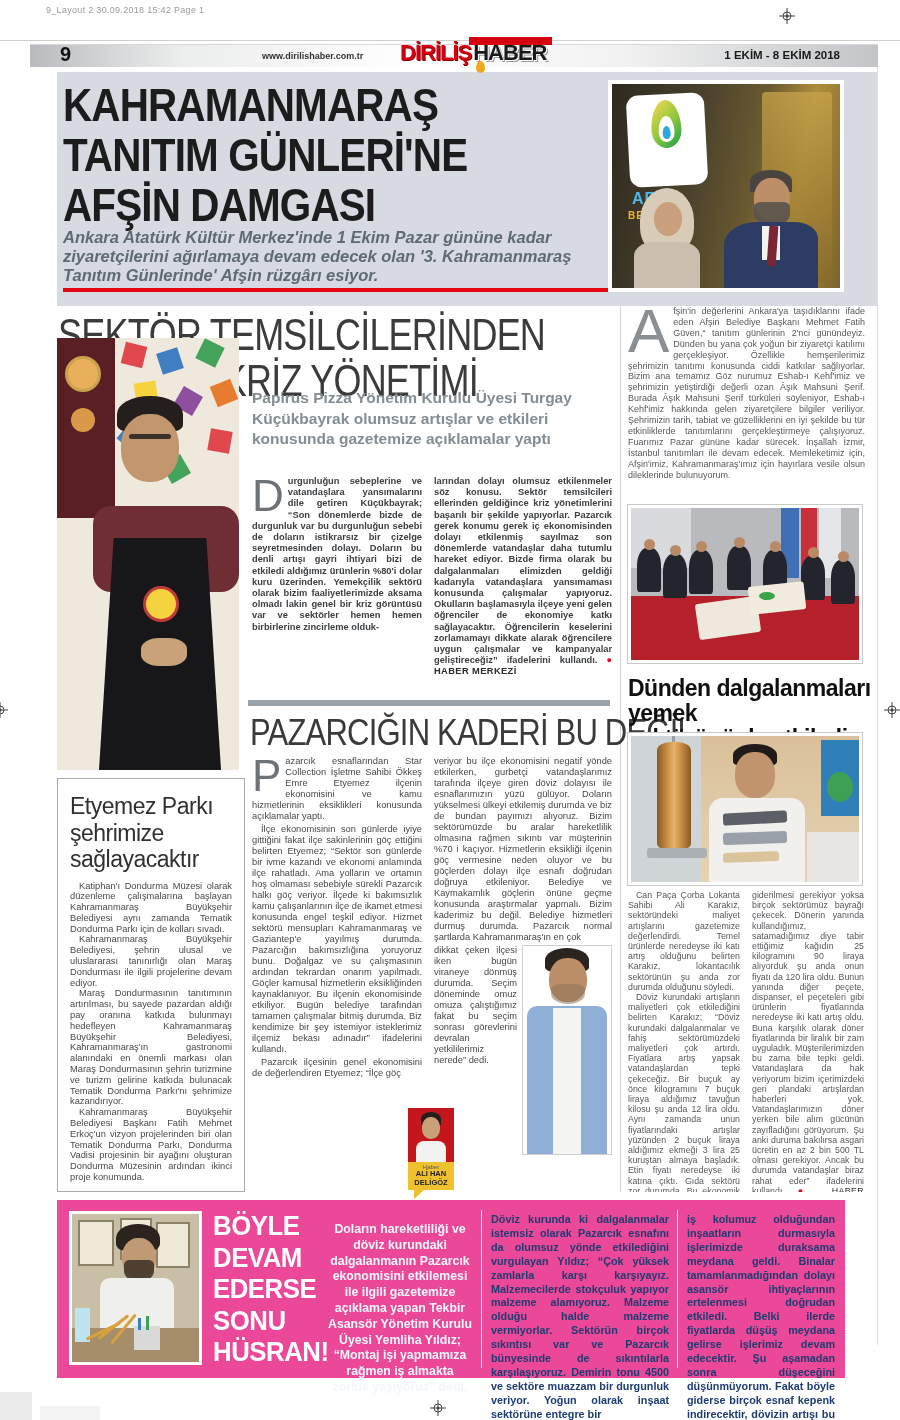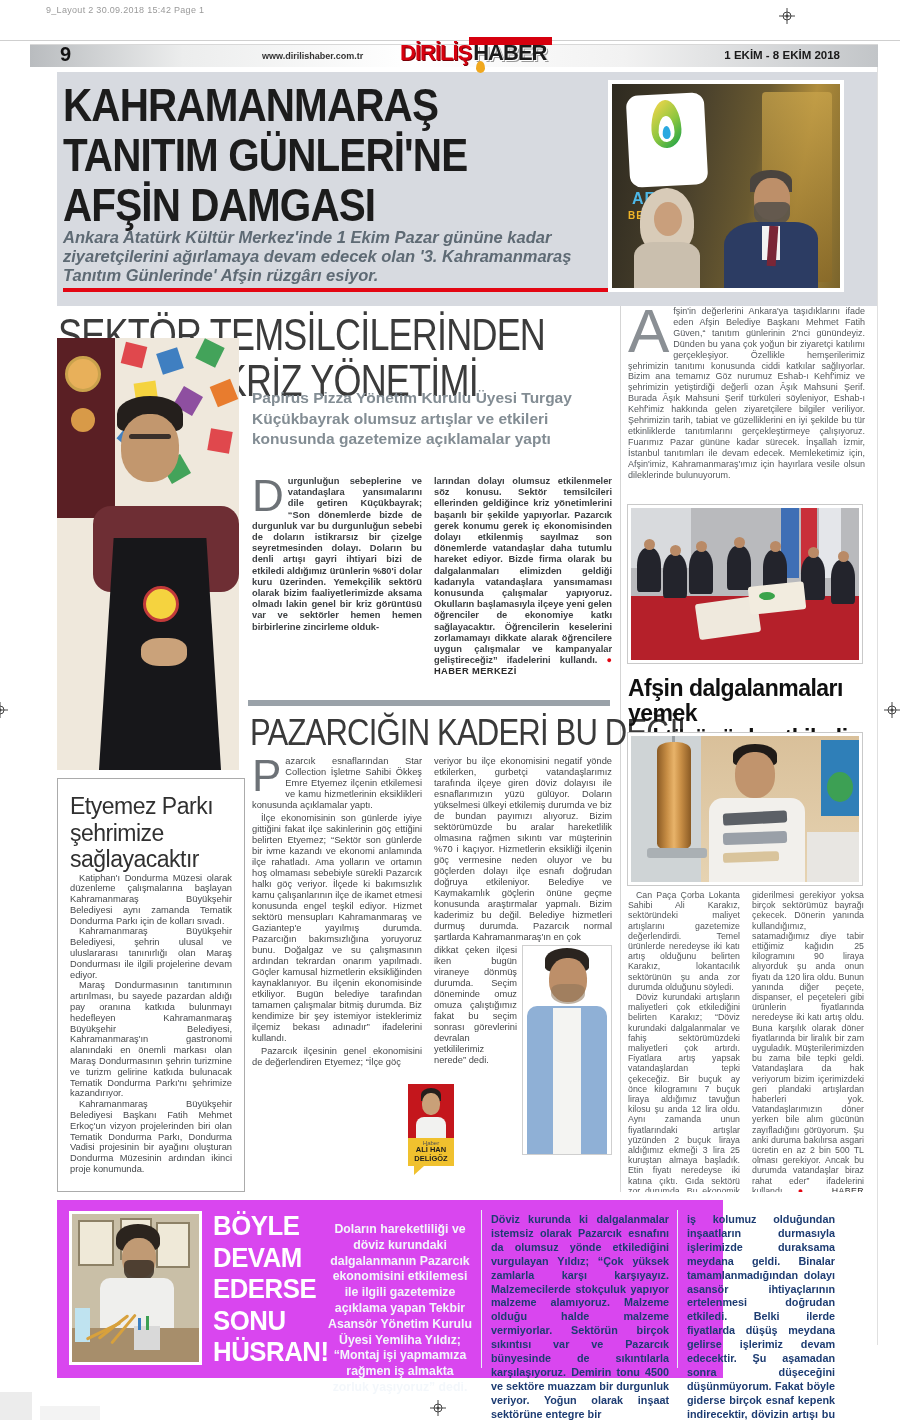--- a/index.html
+++ b/index.html
@@ -388,7 +388,7 @@
     <div class="mt-fruit"></div>
   </div>
   <div class="abs doviz-h">
-    <div class="doviz-line">Afşin dalgalanmaları yemek</div>
+    <div class="doviz-line">Dünden dalgalanmaları yemek</div>
     <div class="doviz-line">sektörünü de etkiledi</div>
   </div>
   <div class="abs doner photo-frame">

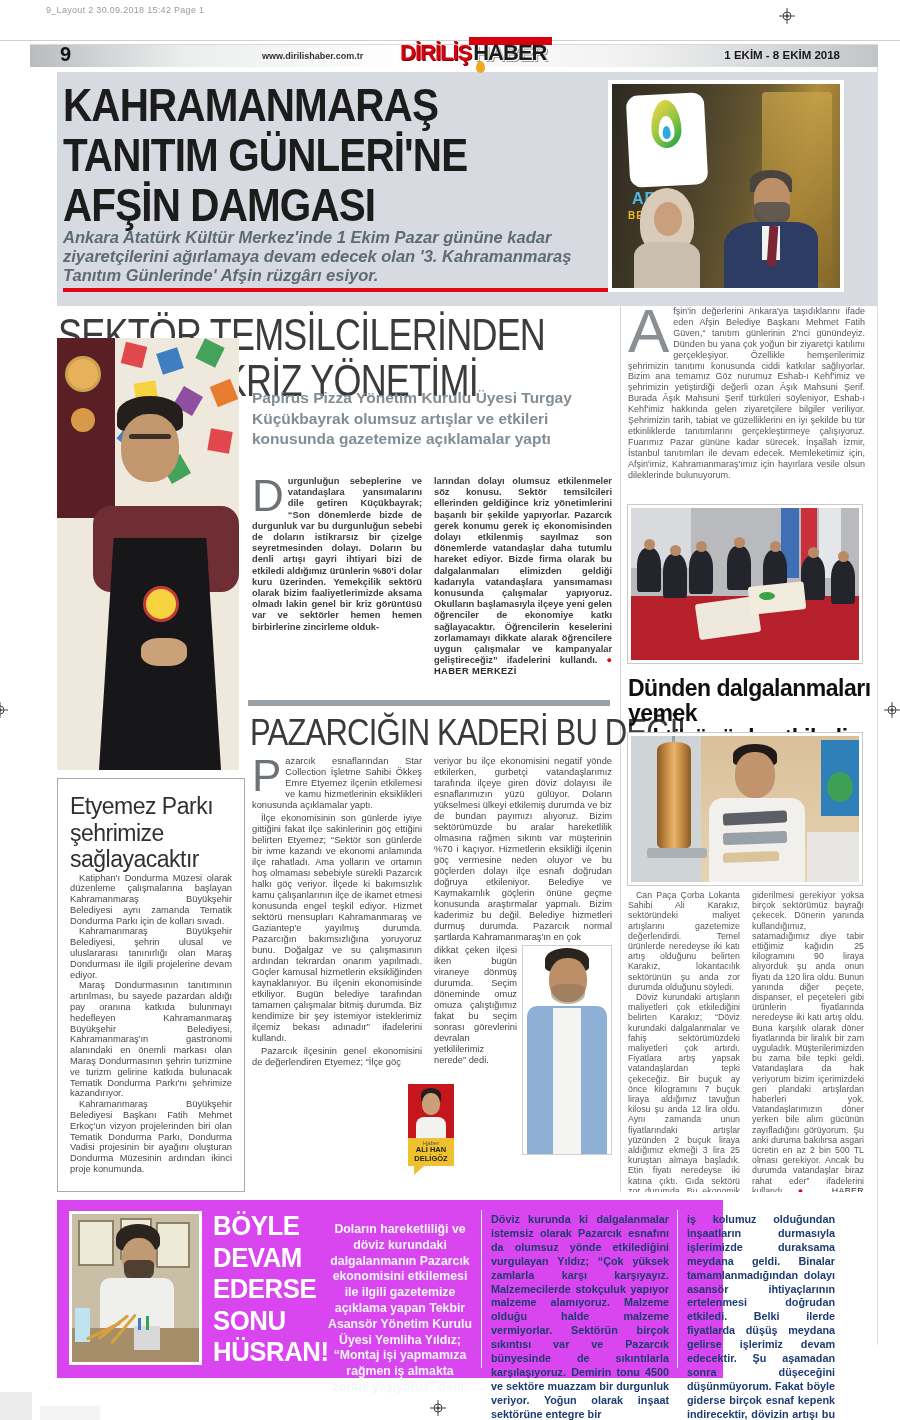--- a/index.html
+++ b/index.html
@@ -325,7 +325,7 @@
   <div class="abs paz-h">PAZARCIĞIN KADERİ BU DEĞİL</div>
   <div class="abs paz-body">
     <div class="paz-c1">
-      <p class="paztxt"><span class="dropcap">P</span><span>azarcık esnaflarından Star Collection İşletme Sahibi Ökkeş Emre Etyemez ilçenin etkilemesi ve kamu hizmetlerinin eksiklikleri konusunda açıklamalar yaptı.</span></p>
+      <p class="paztxt"><span class="dropcap">P</span><span>azarcık esnaflarından Star Collection İşletme Sahibi Ökkeş Emre Etyemez ilçenin ekonomisini ve kamu hizmetlerinin eksiklikleri konusunda açıklamalar yaptı.</span></p>
       <p class="paztxt ind">İlçe ekonomisinin son günlerde iyiye gittiğini fakat ilçe sakinlerinin göç ettiğini belirten Etyemez; “Sektör son günlerde bir ivme kazandı ve ekonomi anlamında ilçe rahatladı. Ama yolların ve ortamın hoş olmaması sebebiyle sürekli Pazarcık halkı göç veriyor. İlçede ki bakımsızlık kamu çalışanlarının ilçe de ikamet etmesi konusunda engel teşkil ediyor. Hizmet sektörü mensupları Kahramanmaraş ve Gaziantep'e yayılmış durumda. Pazarcığın bakımsızlığına yoruyoruz bunu. Doğalgaz ve su çalışmasının ardından tekrardan onarım yapılmadı. Göçler kamusal hizmetlerin eksikliğinden kaynaklanıyor. Bu ilçenin ekonomisinde etkiliyor. Bugün belediye tarafından tamamen çalışmalar bitmiş durumda. Biz kendimize bir şey istemiyor isteklerimiz ilçemiz bekası adınadır” ifadelerini kullandı.</p>
       <p class="paztxt ind">Pazarcık ilçesinin genel ekonomisini de değerlendiren Etyemez; “İlçe göç</p>
     </div>

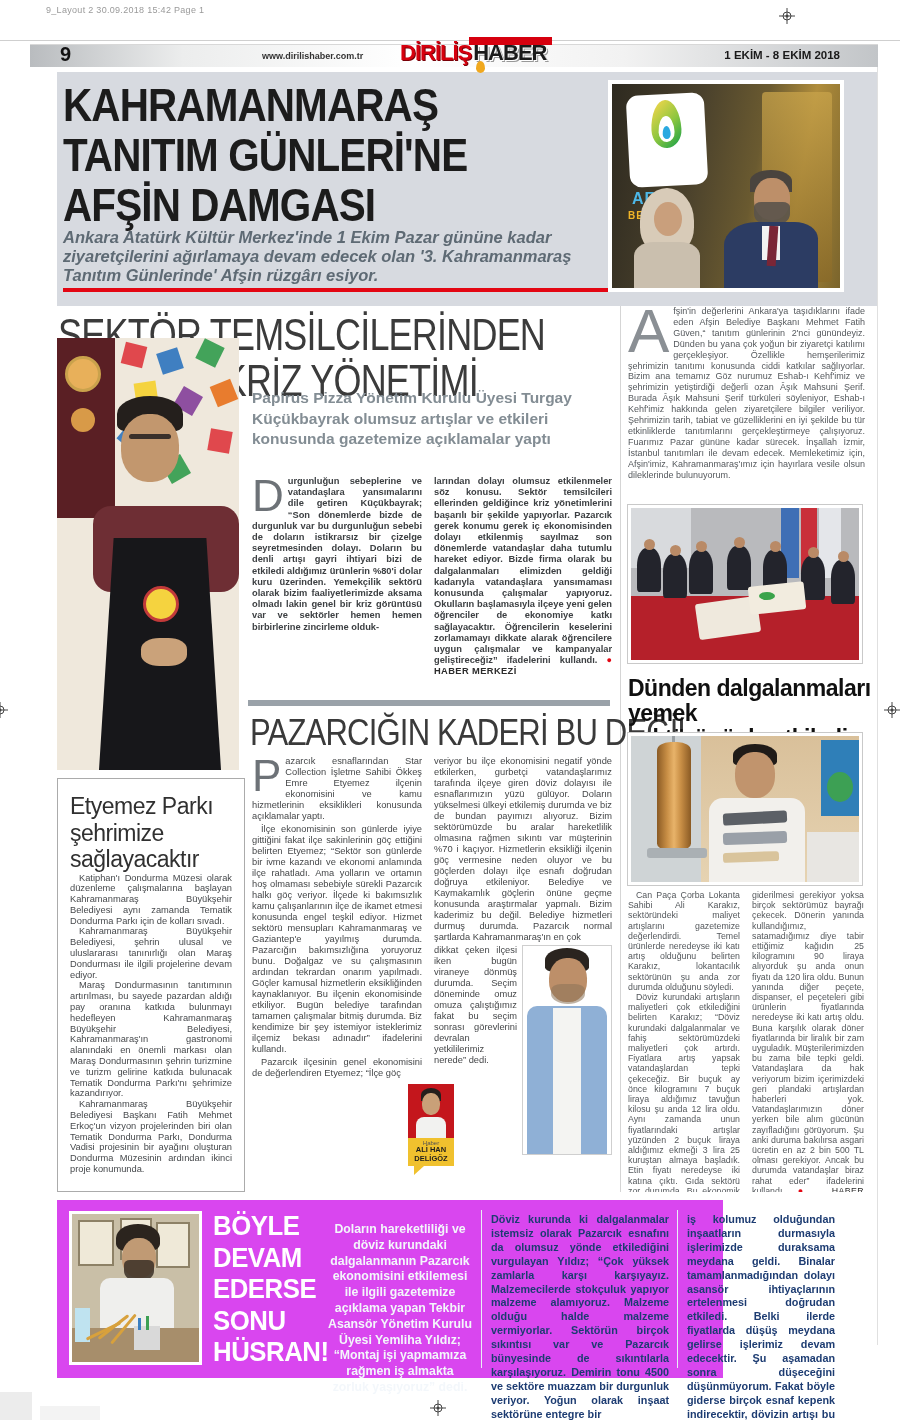--- a/index.html
+++ b/index.html
@@ -133,7 +133,7 @@
        box-sizing:border-box;padding:14px 12px;overflow:hidden;}
   .don-line{font-size:23px;line-height:26.5px;color:#303030;letter-spacing:-.5px;}
   .don p{font-size:9.3px;line-height:10.8px;color:#46494c;text-align:justify;text-indent:9px;margin:0;}
-  .don p:first-of-type{}
+  .don p:first-of-type{margin-top:8px;}
 
   
   .afsin-txt{left:628px;top:306px;width:237px;height:196px;overflow:hidden;}

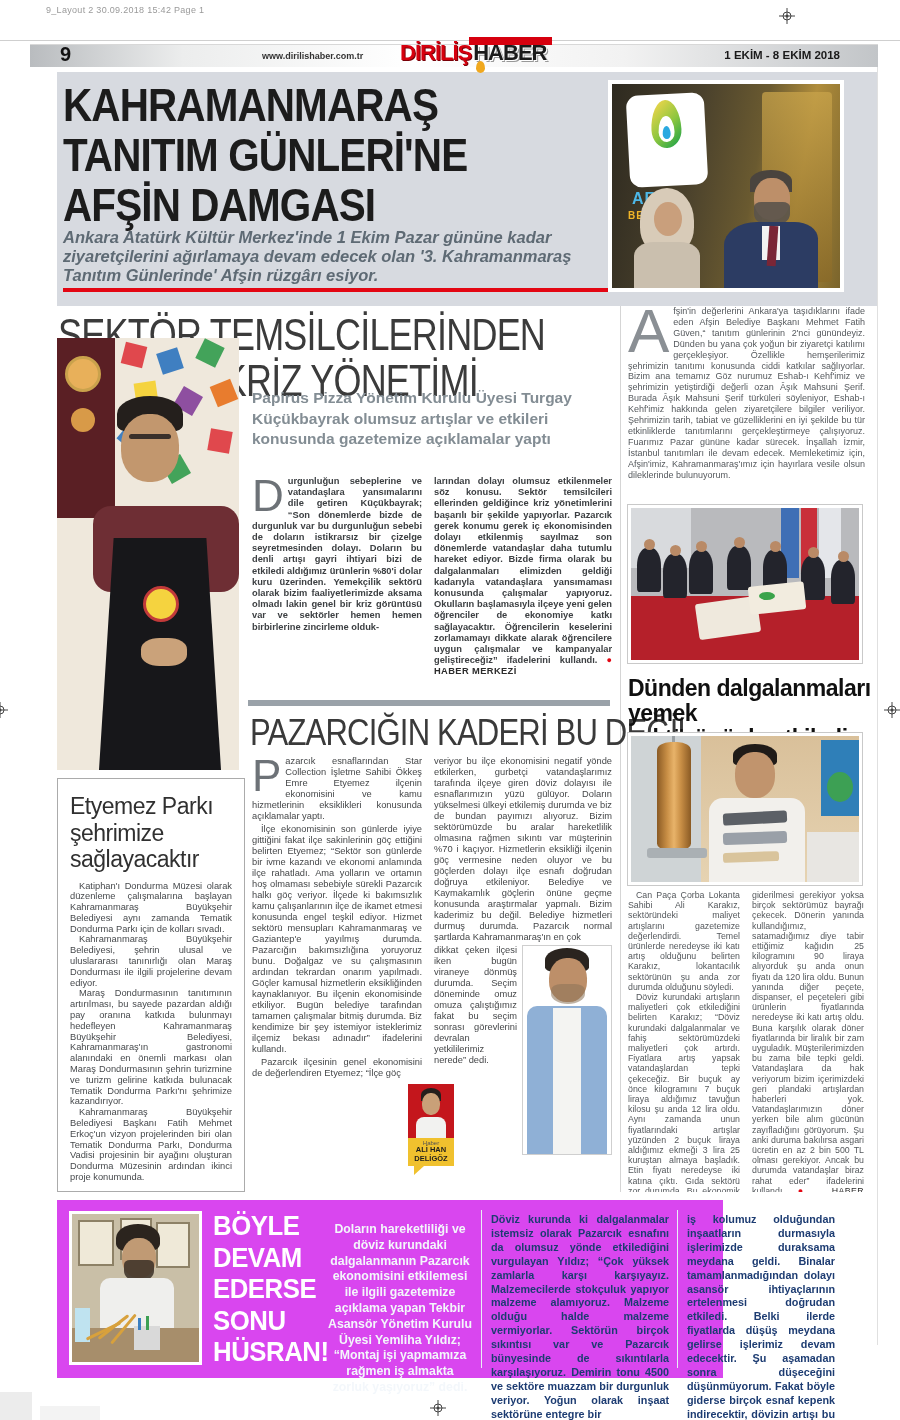--- a/index.html
+++ b/index.html
@@ -118,7 +118,7 @@
   .pm-stub{position:absolute;left:28px;top:38px;width:34px;height:20px;background:#8a7258;border-radius:30% 30% 50% 50%;opacity:.55;}
   .pm-shirt{position:absolute;left:4px;top:60px;width:80px;height:148px;background:#8fb0d6;border-radius:10px 10px 0 0;}
   .pm-tee{position:absolute;left:30px;top:62px;width:28px;height:146px;background:#f4f4f2;}
-  .badge{left:408px;top:1084px;width:46px;z-index:5;}
+  .badge{left:408px;top:1108px;width:46px;z-index:5;}
   .bd-photo{position:relative;width:46px;height:54px;background:#c4161c;overflow:hidden;}
   .bd-hair{position:absolute;left:13px;top:4px;width:20px;height:13px;background:#241f1c;border-radius:50% 50% 0 0;}
   .bd-face{position:absolute;left:14px;top:9px;width:18px;height:22px;background:#c9a078;border-radius:46%;}

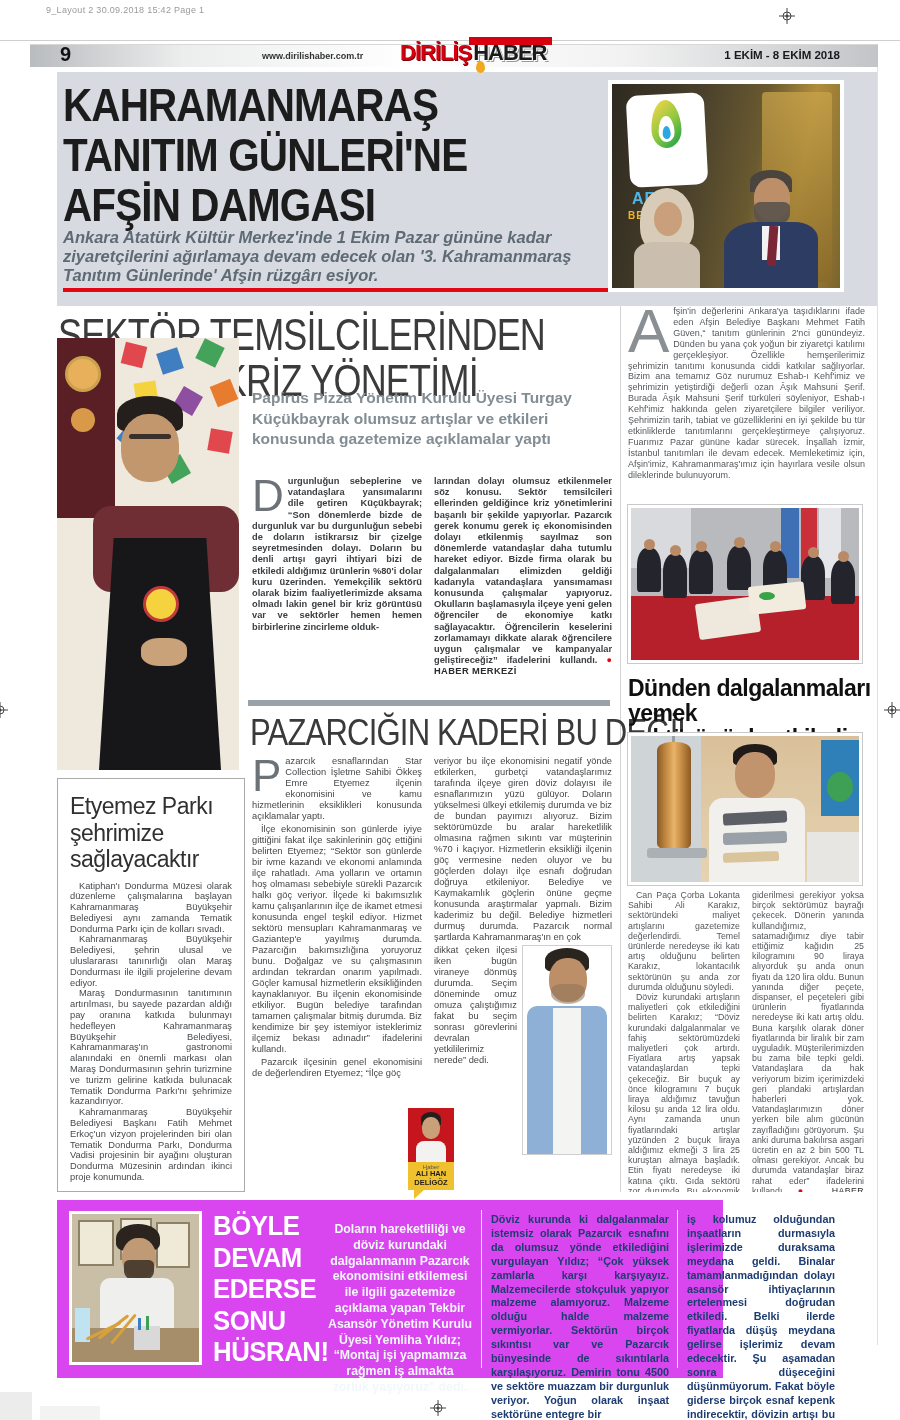--- a/index.html
+++ b/index.html
@@ -175,7 +175,7 @@
   .smalltxt.ind{text-indent:8px;}
 
   
-  .strip{left:57px;top:1200px;width:666px;height:178px;background:#d946ef;}
+  .strip{left:57px;top:1200px;width:788px;height:178px;background:#ec4899;}
   .hs-photo{position:absolute;left:12px;top:11px;width:127px;height:148px;border:3px solid #fff;
             background:#c9bfa7;overflow:hidden;}
   .hf1{position:absolute;background:#efe9d8;border:2px solid #8d8166;}

